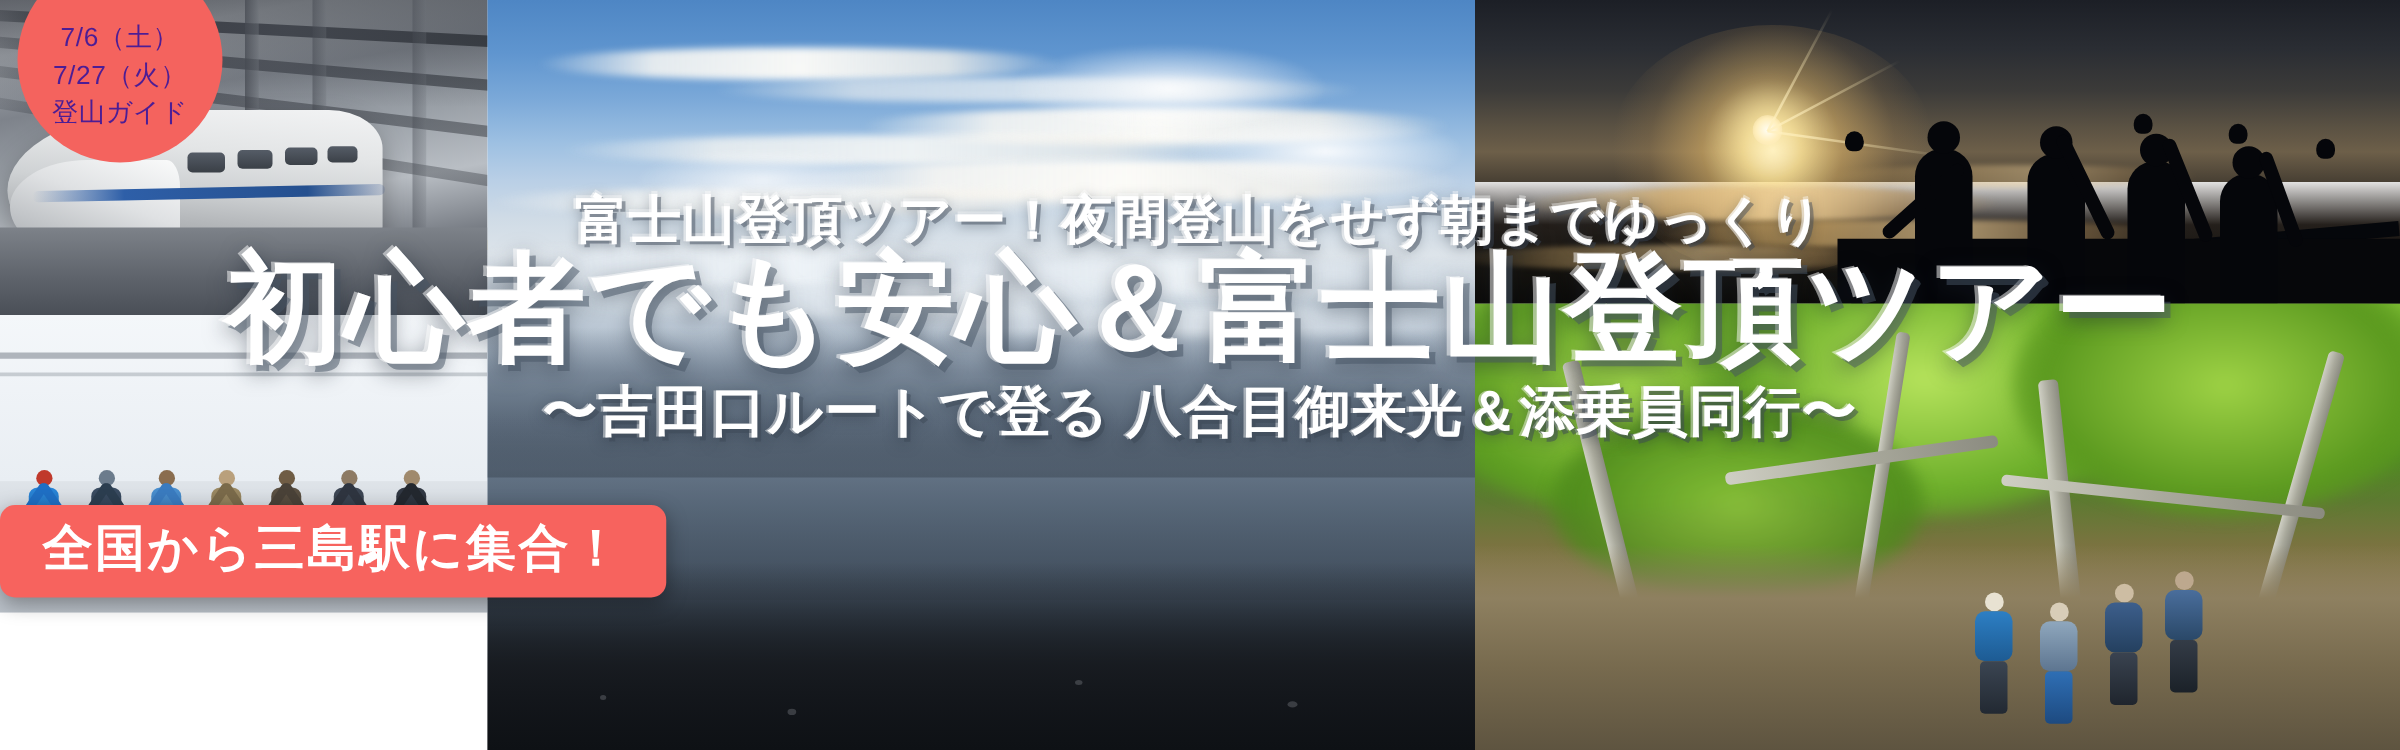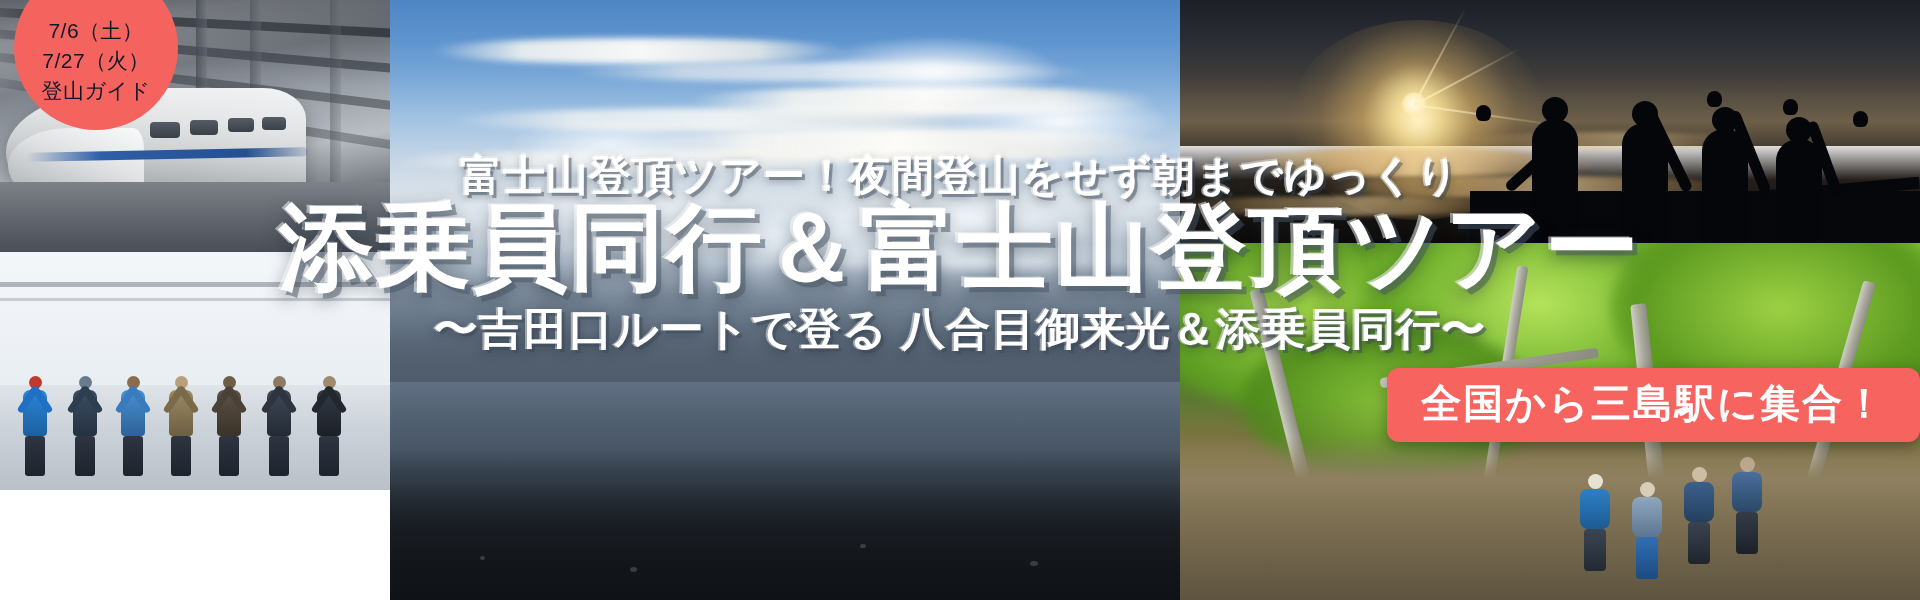--- a/index.html
+++ b/index.html
@@ -202,7 +202,7 @@
     z-index: 40;
   }
   #date-badge .line {
-    color: #0f172a; font-size: 21px; line-height: 1.42;
+    color: #4c1d95; font-size: 21px; line-height: 1.42;
     letter-spacing: .5px; white-space: nowrap; font-weight: 400;
   }
 

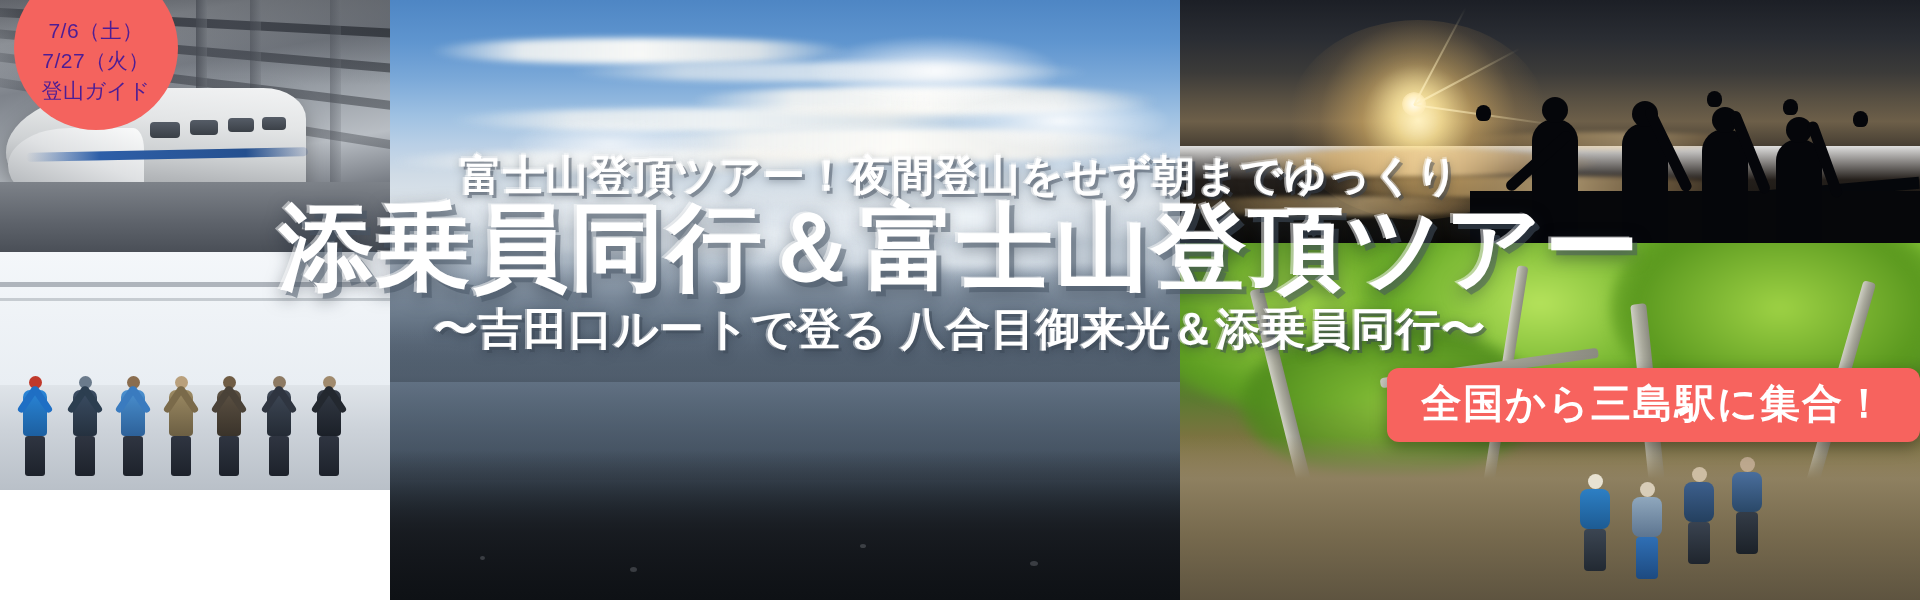--- a/index.html
+++ b/index.html
@@ -442,7 +442,7 @@
 
   <div id="copy">
     <div class="copy-inner" id="tagline">富士山登頂ツアー！夜間登山をせず朝までゆっくり</div>
-    <div class="copy-inner" id="maintitle">添乗員同行＆富士山登頂ツアー</div>
+    <div class="copy-inner" id="maintitle">初心者でも安心＆富士山登頂ツアー</div>
     <div class="copy-inner" id="subtitle">〜吉田口ルートで登る 八合目御来光＆添乗員同行〜</div>
     <div class="copy-inner" id="cta-wrap">
       <button id="cta-button">全国から三島駅に集合！</button>

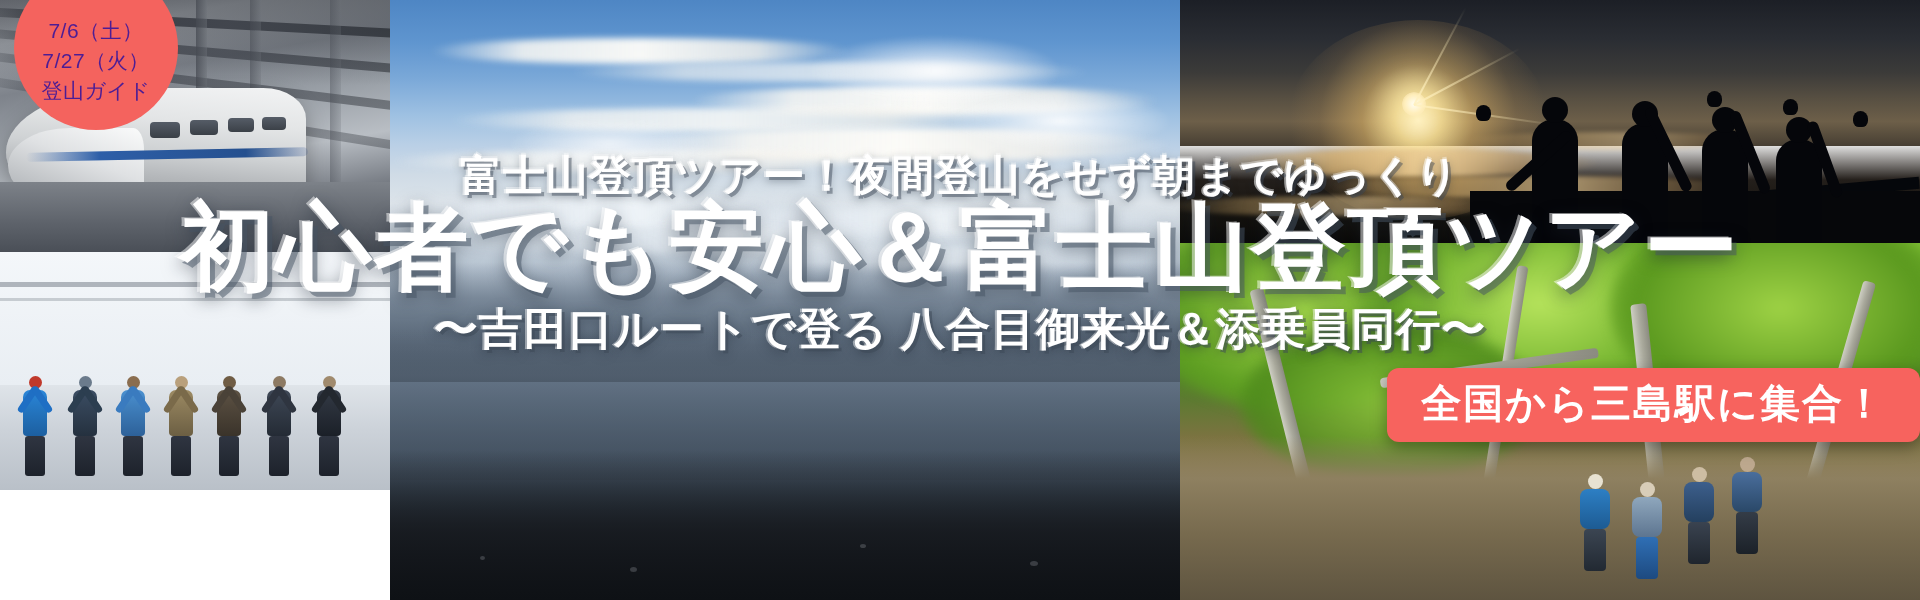--- a/index.html
+++ b/index.html
@@ -244,7 +244,7 @@
       0 3px 12px rgba(25,35,48,.55);
   }
 
-  #cta-wrap { top: 368px; display: flex; justify-content: flex-end; }
+  #cta-wrap { top: 404px; display: flex; justify-content: flex-start; }
   #cta-button {
     display: inline-block;
     background: #f7635e;

